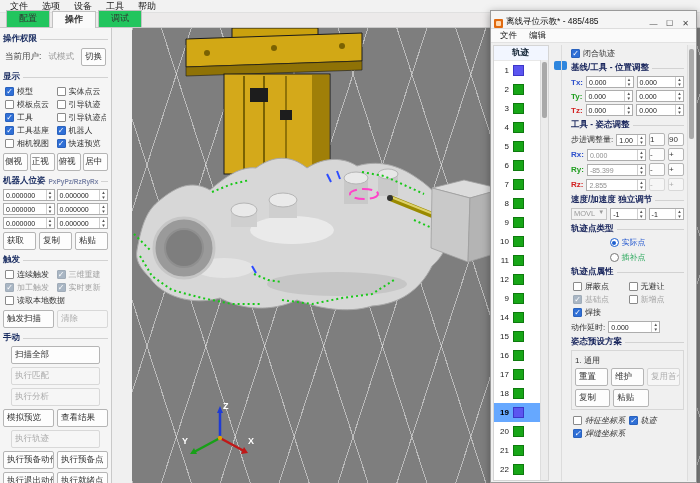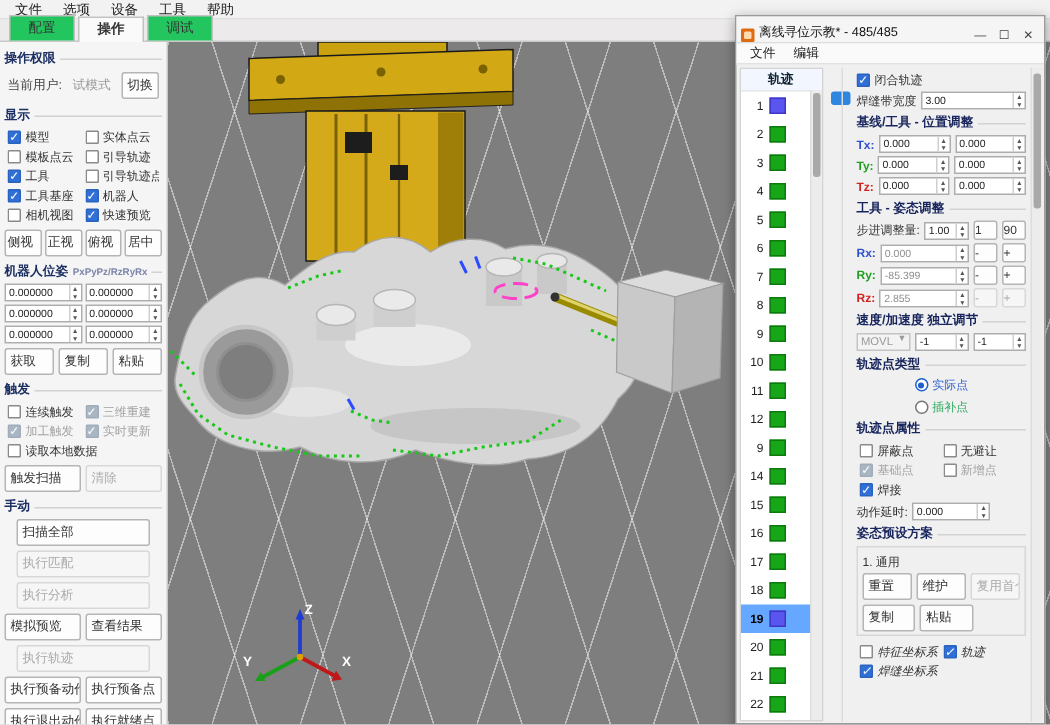--- a/index.html
+++ b/index.html
@@ -17,7 +17,7 @@
     border:1px solid #c2c2c2; border-bottom:none; margin-right:2px; }
   .tab.active { background:#fafafa; font-weight:bold; position:relative; top:1px; }
 
-  .mainrow { position:relative; height:455px; display:flex; }
+  .mainrow { position:relative; height:455px; display:flex;gap:20px; }
 
   
   .leftpanel { width:112px; background:#f5f5f5; border-right:1px solid #c9c9c9;

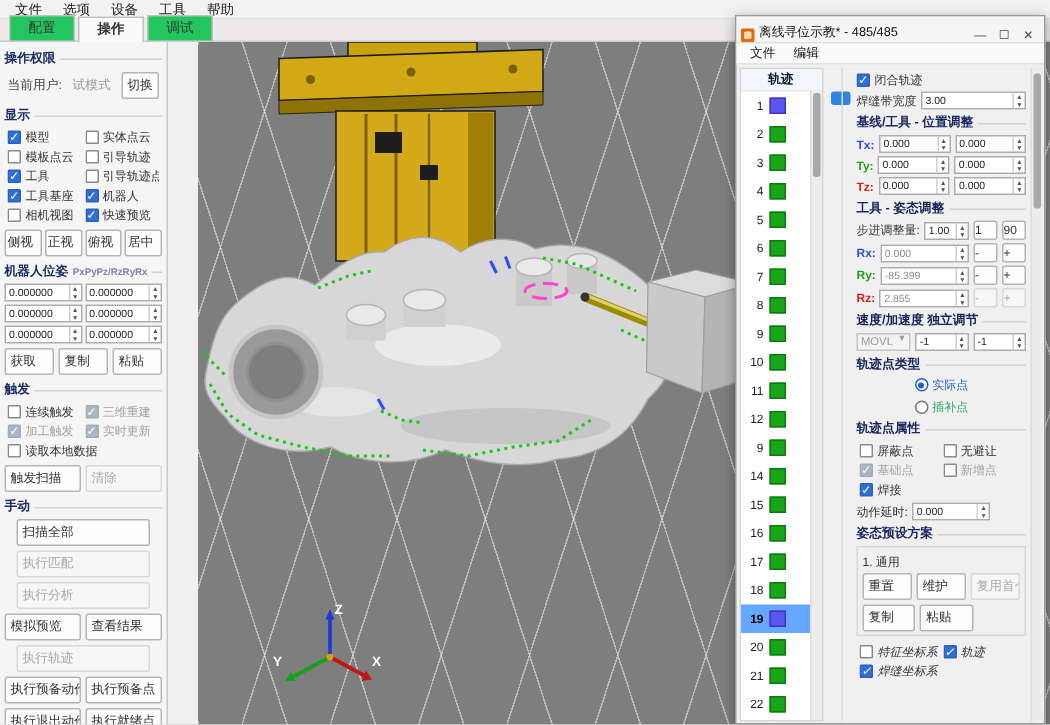--- a/index.html
+++ b/index.html
@@ -540,18 +540,6 @@
             <span class="cbt">闭合轨迹</span>
           </label>
         </div>
-      <div class="prow">
-        <span class="plabel">焊缝带宽度</span>
-        <span id="seam-width-spin" style="flex:1;display:flex;">
-            <span class="spin" style="flex: 1 1 0%;">
-              <span class="spval">3.00</span>
-              <span class="sparr">
-                <span>▲</span>
-                <span>▼</span>
-              </span>
-            </span>
-          </span>
-      </div>
 
       <div class="grp-t">
           <span>基线/工具 - 位置调整</span>

